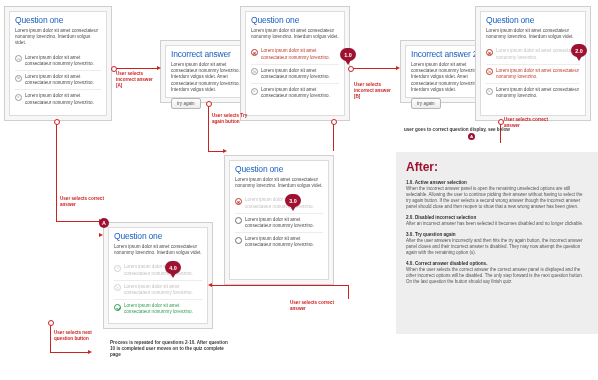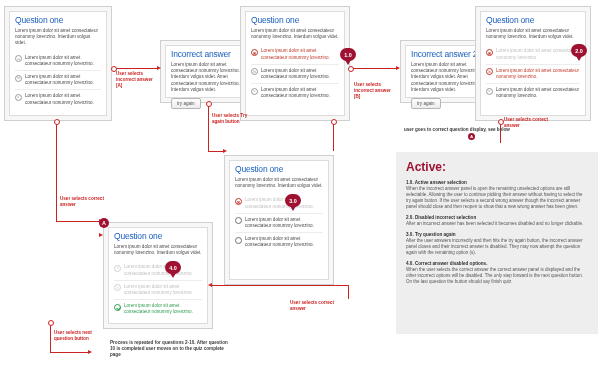--- a/index.html
+++ b/index.html
@@ -265,7 +265,7 @@
 
   <div class="notes">
     <div class="notes-in">
-      <div class="notes-h">Active:</div>
+      <div class="notes-h">After:</div>
       <div>
         <div class="note-t">1.0. Active answer selection</div>
         <p class="note-b">When the incorrect answer panel is open the remaining unselected options are still selectable. Allowing the user to continue picking their answer without having to select the try again button. If the user selects a second wrong answer though the incorrect answer panel should close and then reopen to show that a new wrong answer has been given.</p>

